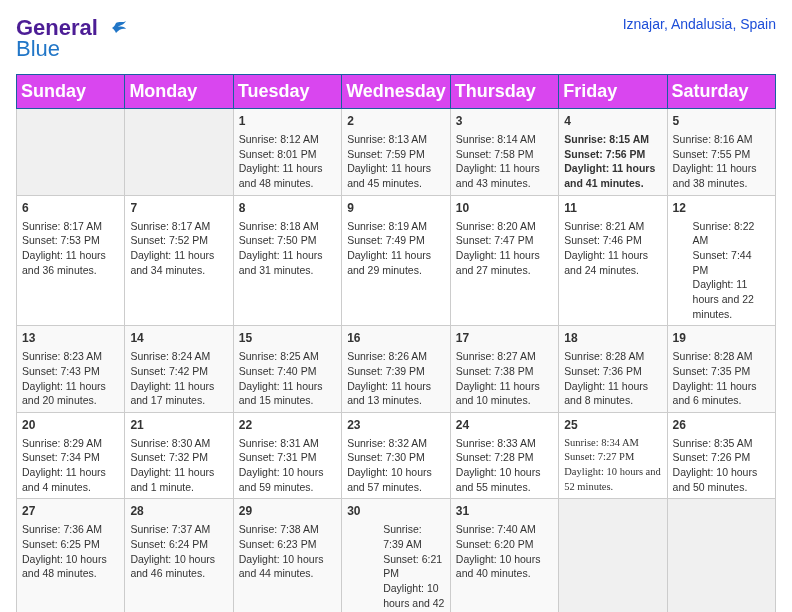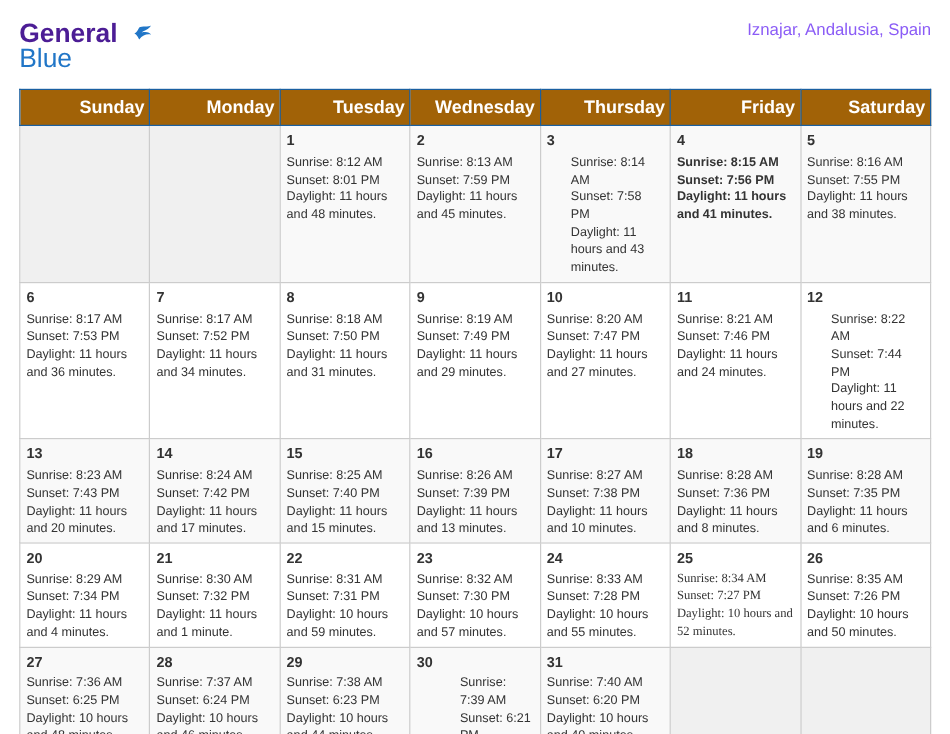--- a/index.html
+++ b/index.html
@@ -31,7 +31,7 @@
     }
     .location {
       font-size: 14px;
-      color: #8b5cf6;
+      color: #1d4ed8;
     }
     .calendar {
       width: 100%;

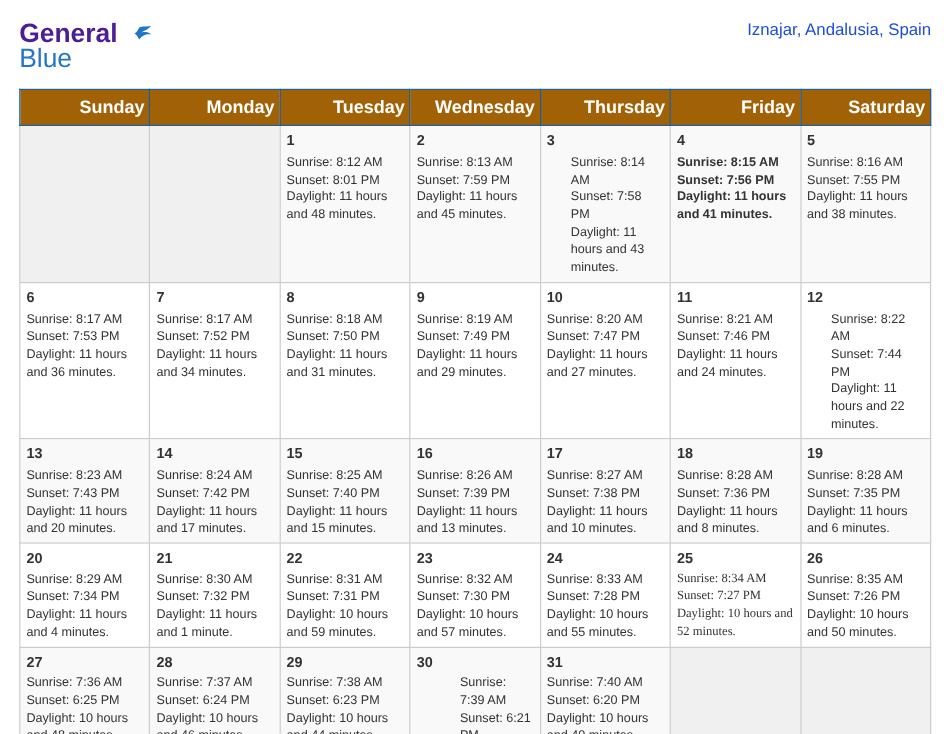--- a/index.html
+++ b/index.html
@@ -39,11 +39,11 @@
       font-size: 11px;
     }
     .calendar thead tr th {
-      background-color: #a16207;
+      background-color: #d946ef;
       color: #fff;
       padding: 6px 4px;
-      text-align: right;
-      font-size: 15px;
+      text-align: left;
+      font-size: 18px;
       font-weight: 600;
       border: 1px solid #1a5fa0;
     }

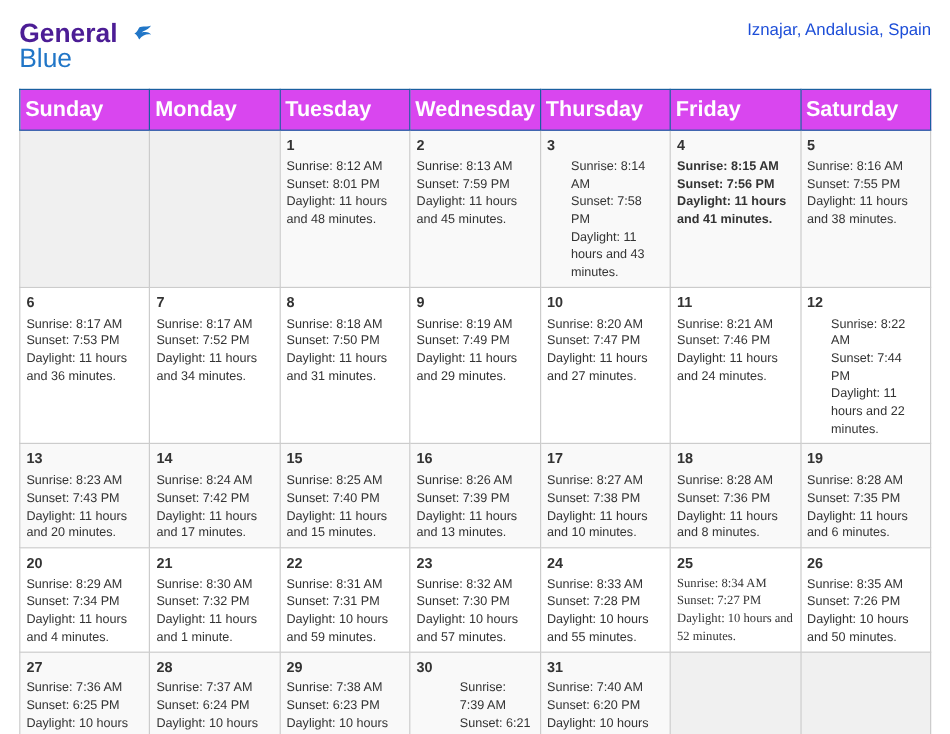--- a/index.html
+++ b/index.html
@@ -124,7 +124,7 @@
         </td>
         <td>
           <span class="day-num">3</span>
-          <div class="cell-content" style="white-space: pre-line; margin-left: 20px;">Sunrise: 8:14 AM
+          <div class="cell-content" style="white-space: pre-line;">Sunrise: 8:14 AM
 Sunset: 7:58 PM
 Daylight: 11 hours and 43 minutes.</div>
         </td>

